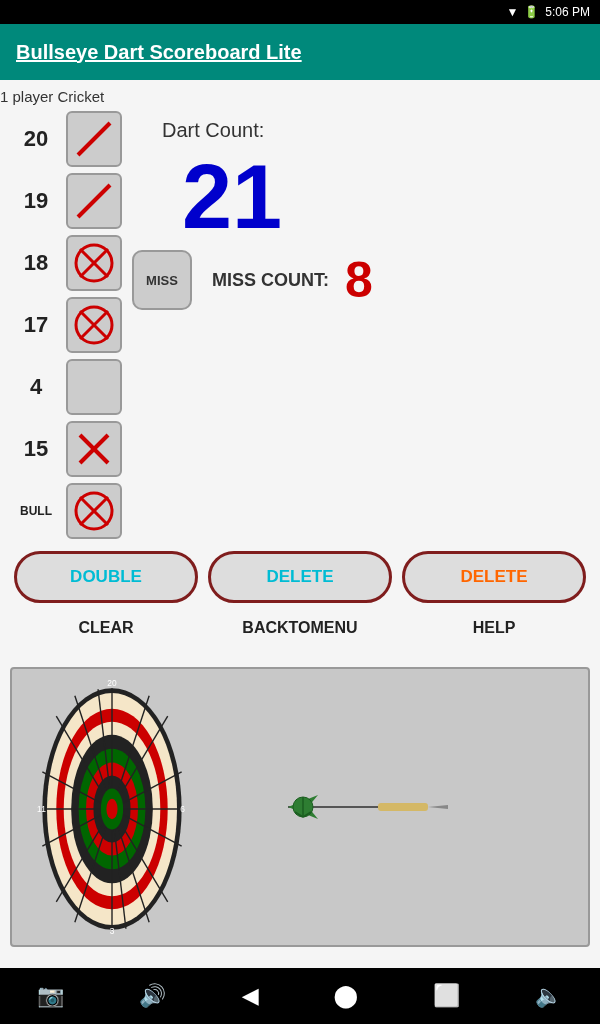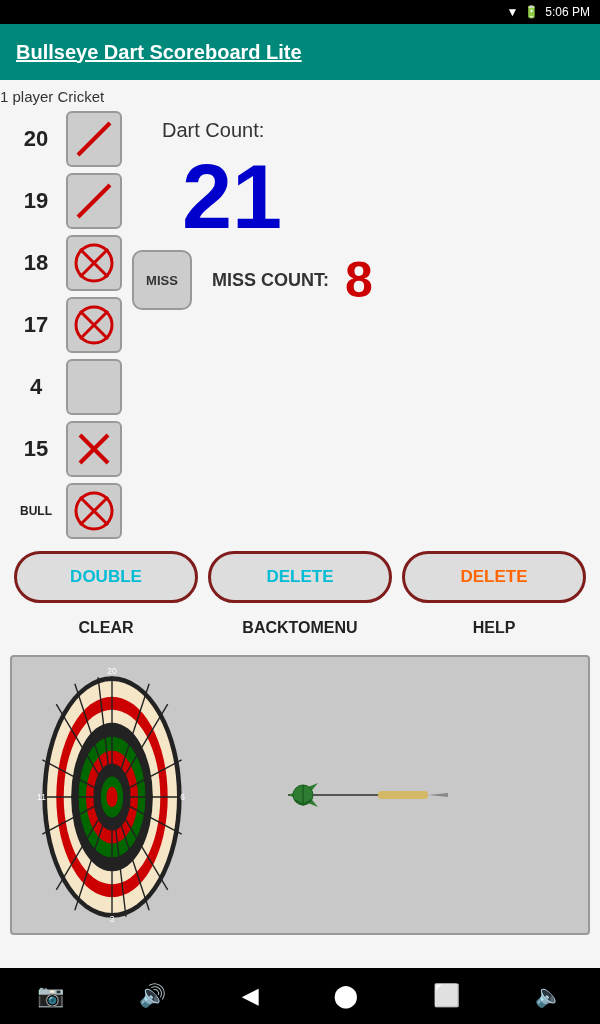--- a/index.html
+++ b/index.html
@@ -214,7 +214,7 @@
       display: flex;
       flex-direction: row;
       justify-content: space-around;
-      padding: 2px 14px 8px 14px;
+      padding: 2px 14px 20px 14px;
       gap: 10px;
     }
 

